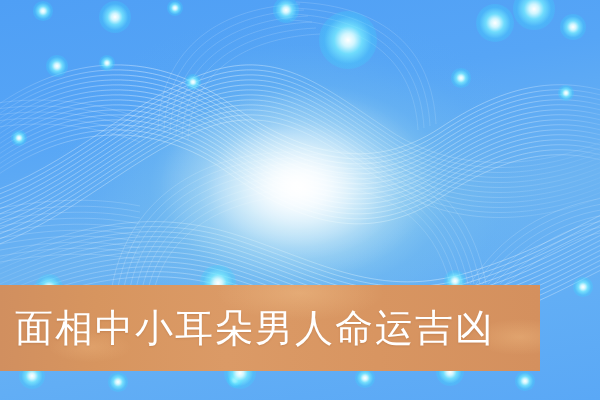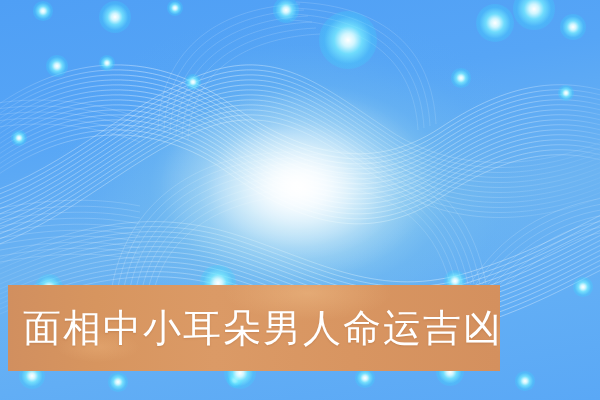--- a/index.html
+++ b/index.html
@@ -62,8 +62,8 @@
   
   #title-band {
     position: absolute;
-    left: 8px;
-    width: 492px;
+    left: 0;
+    width: 540px;
     background: linear-gradient(90deg, #d18f5f 0%, #d7955f 18%, #db9a66 42%, #d89561 70%, #d4905e 100%);
     overflow: hidden;
   }

